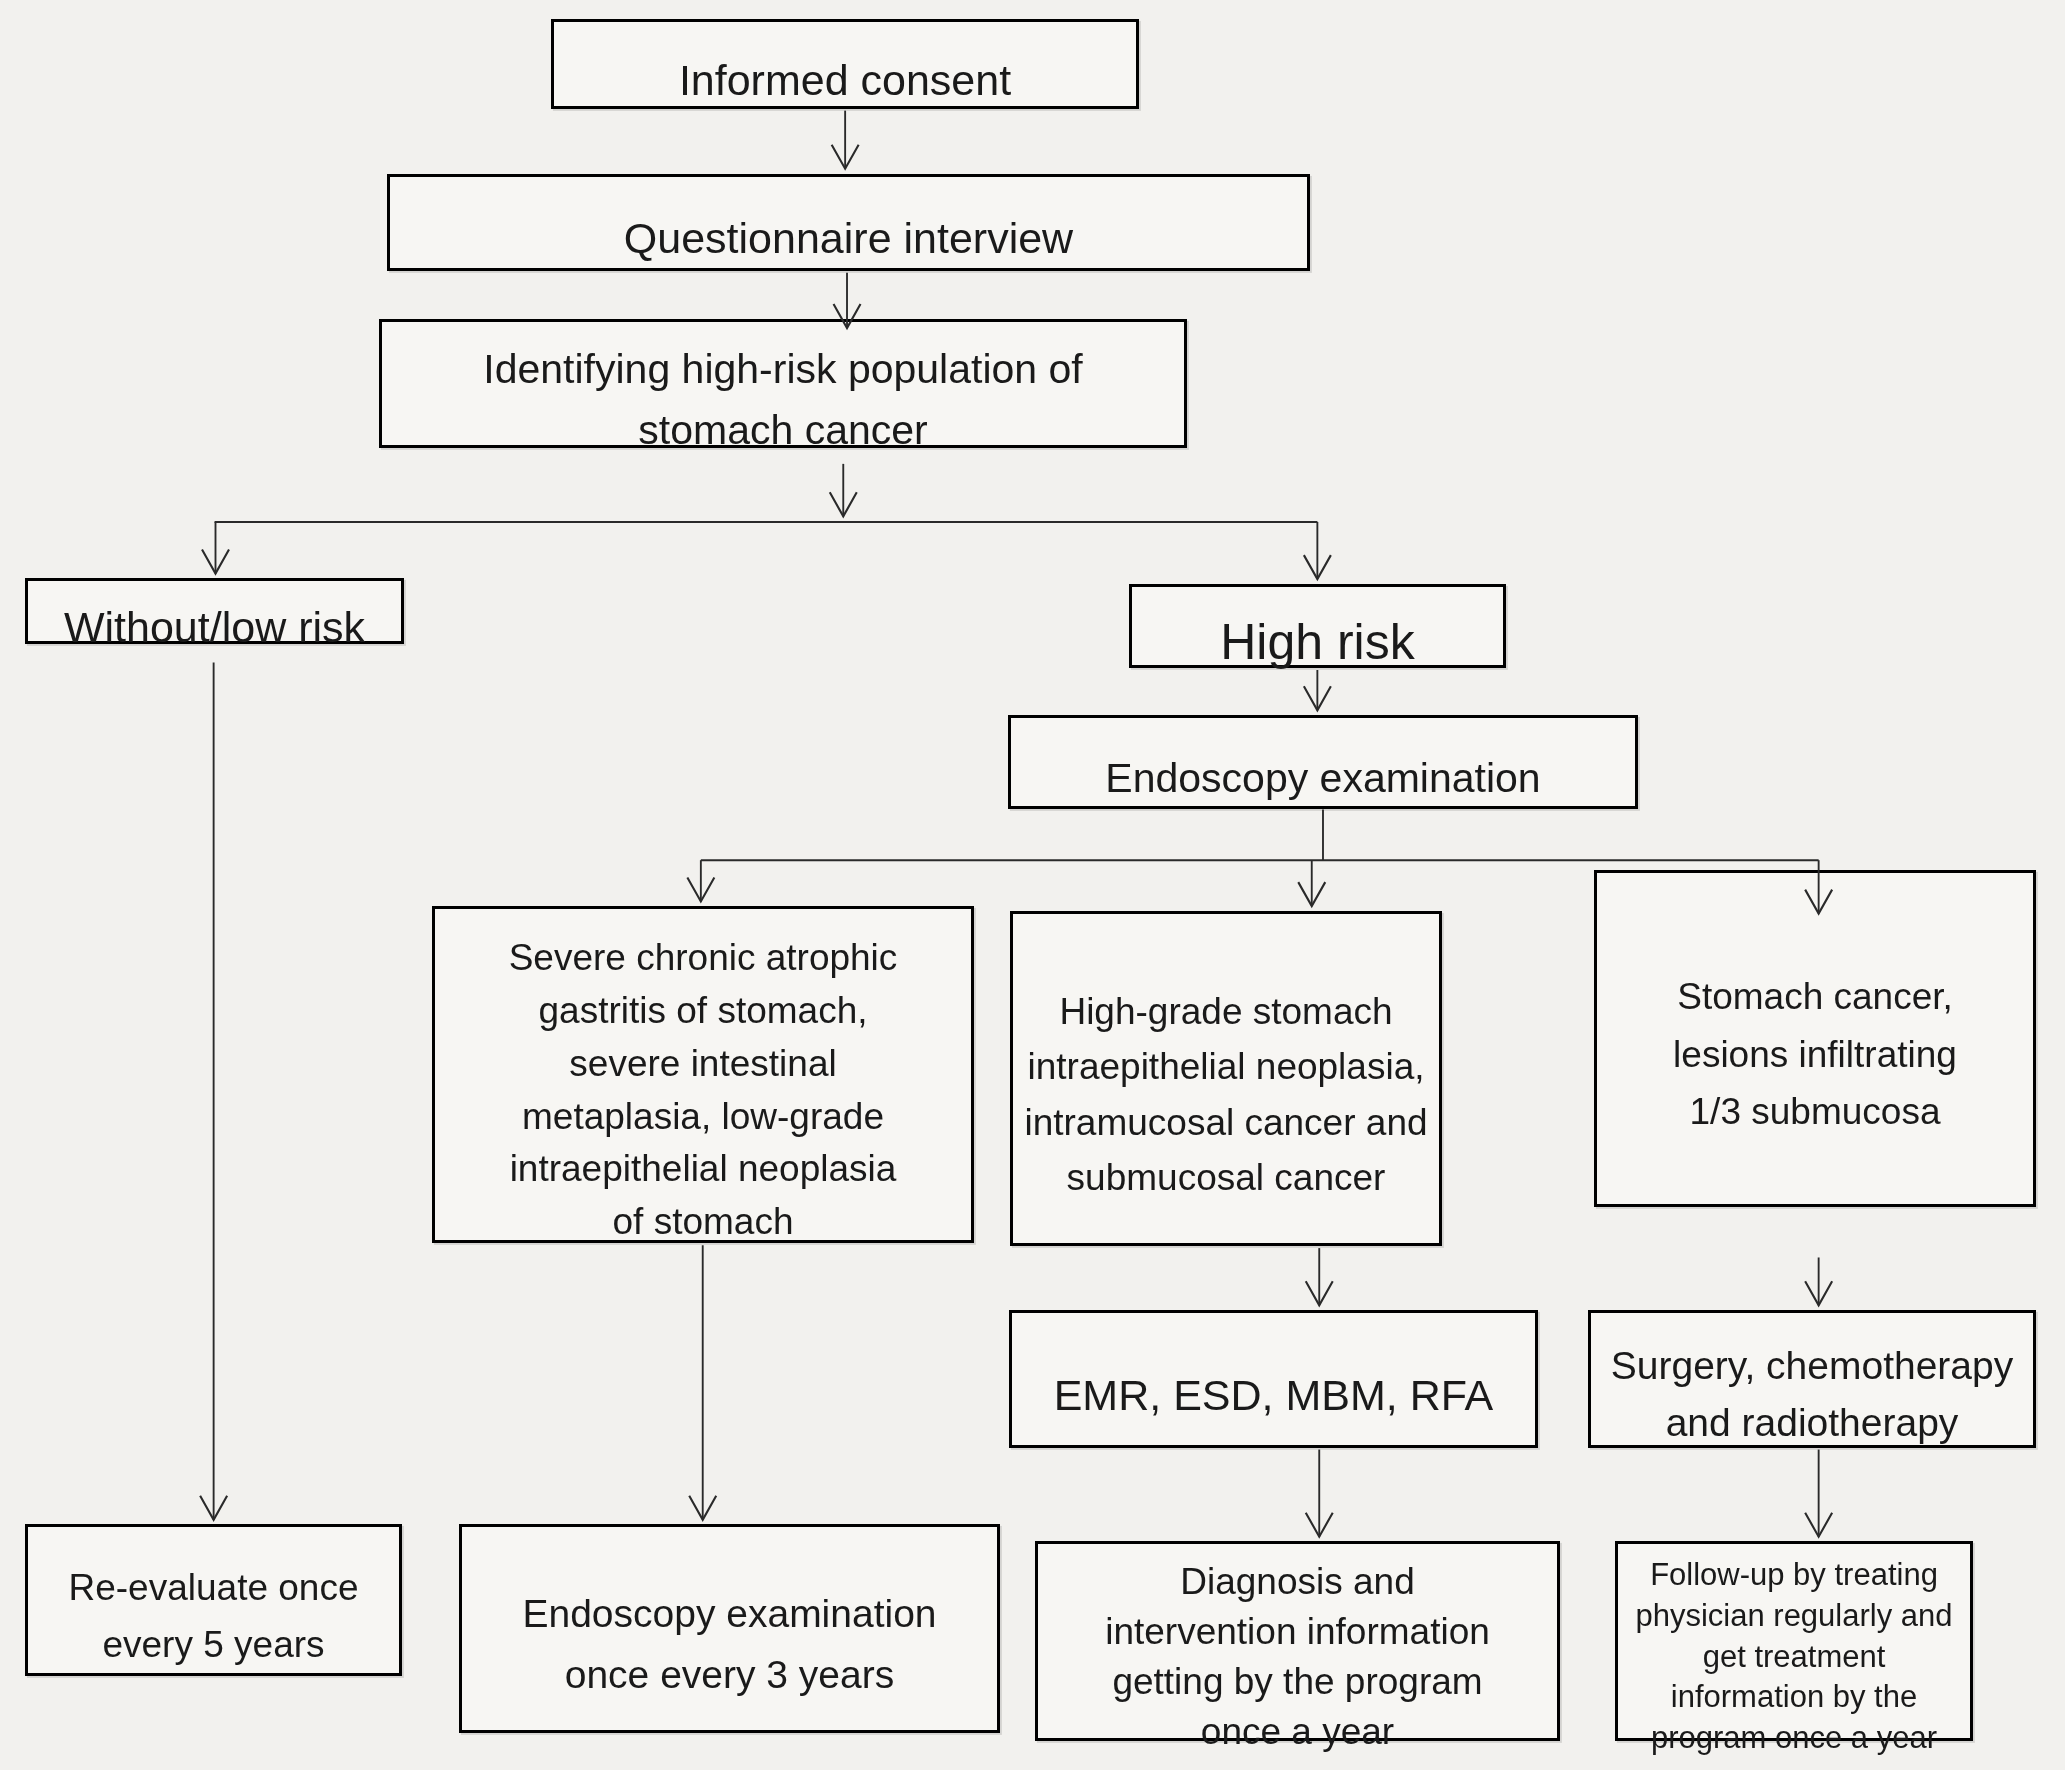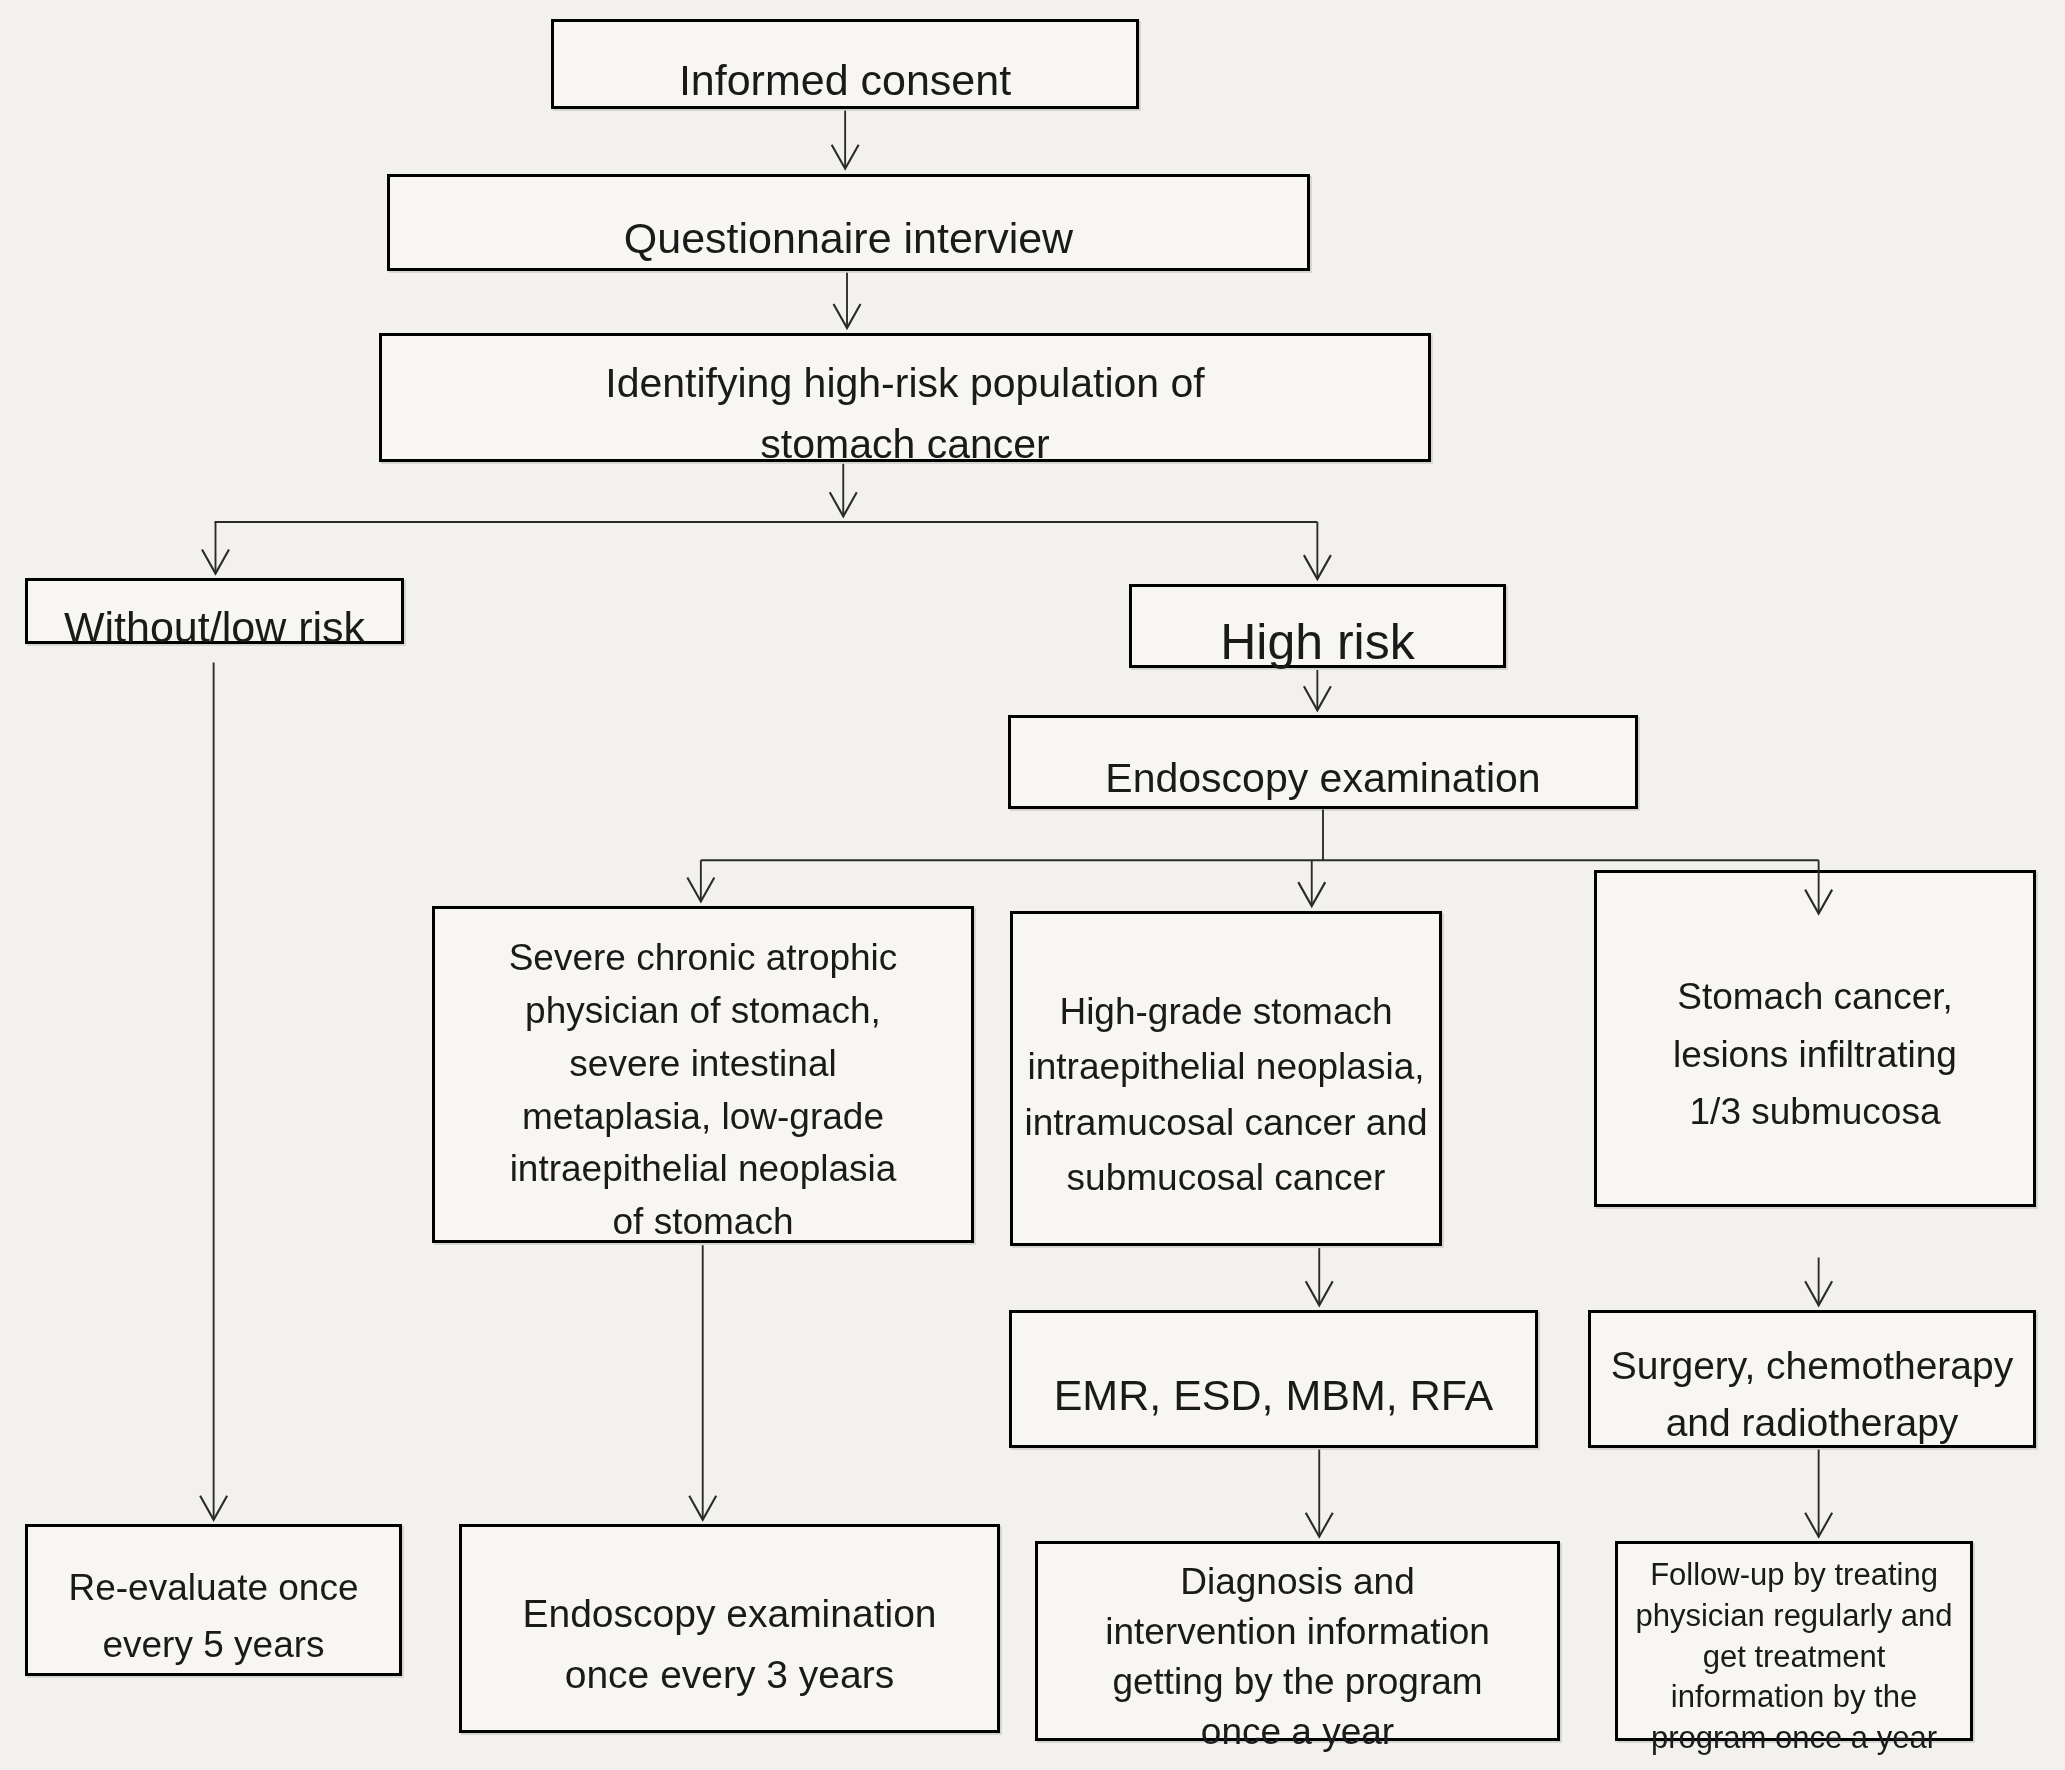--- a/index.html
+++ b/index.html
@@ -45,7 +45,7 @@
   
   #n-informed      { left:551px;  top:19px;   width:588px; height:90px;  font-size:43px; }
   #n-questionnaire { left:387px;  top:174px;  width:923px; height:97px; font-size:43px;align-items:center; }
-  #n-identifying   { left:379px;  top:333px;  width:1052px; height:129px; font-size:41px; line-height:1.48; }
+  #n-identifying   { left:379px;  top:319px;  width:808px; height:129px; font-size:41px; line-height:1.48; }
   #n-without       { left:25px;   top:578px;  width:379px; height:66px;  font-size:43px; }
   #n-highrisk      { left:1129px; top:584px;  width:377px; height:84px;  font-size:50px; }
   #n-endoscopy     { left:1008px; top:715px;  width:630px; height:94px; font-size:41px; }

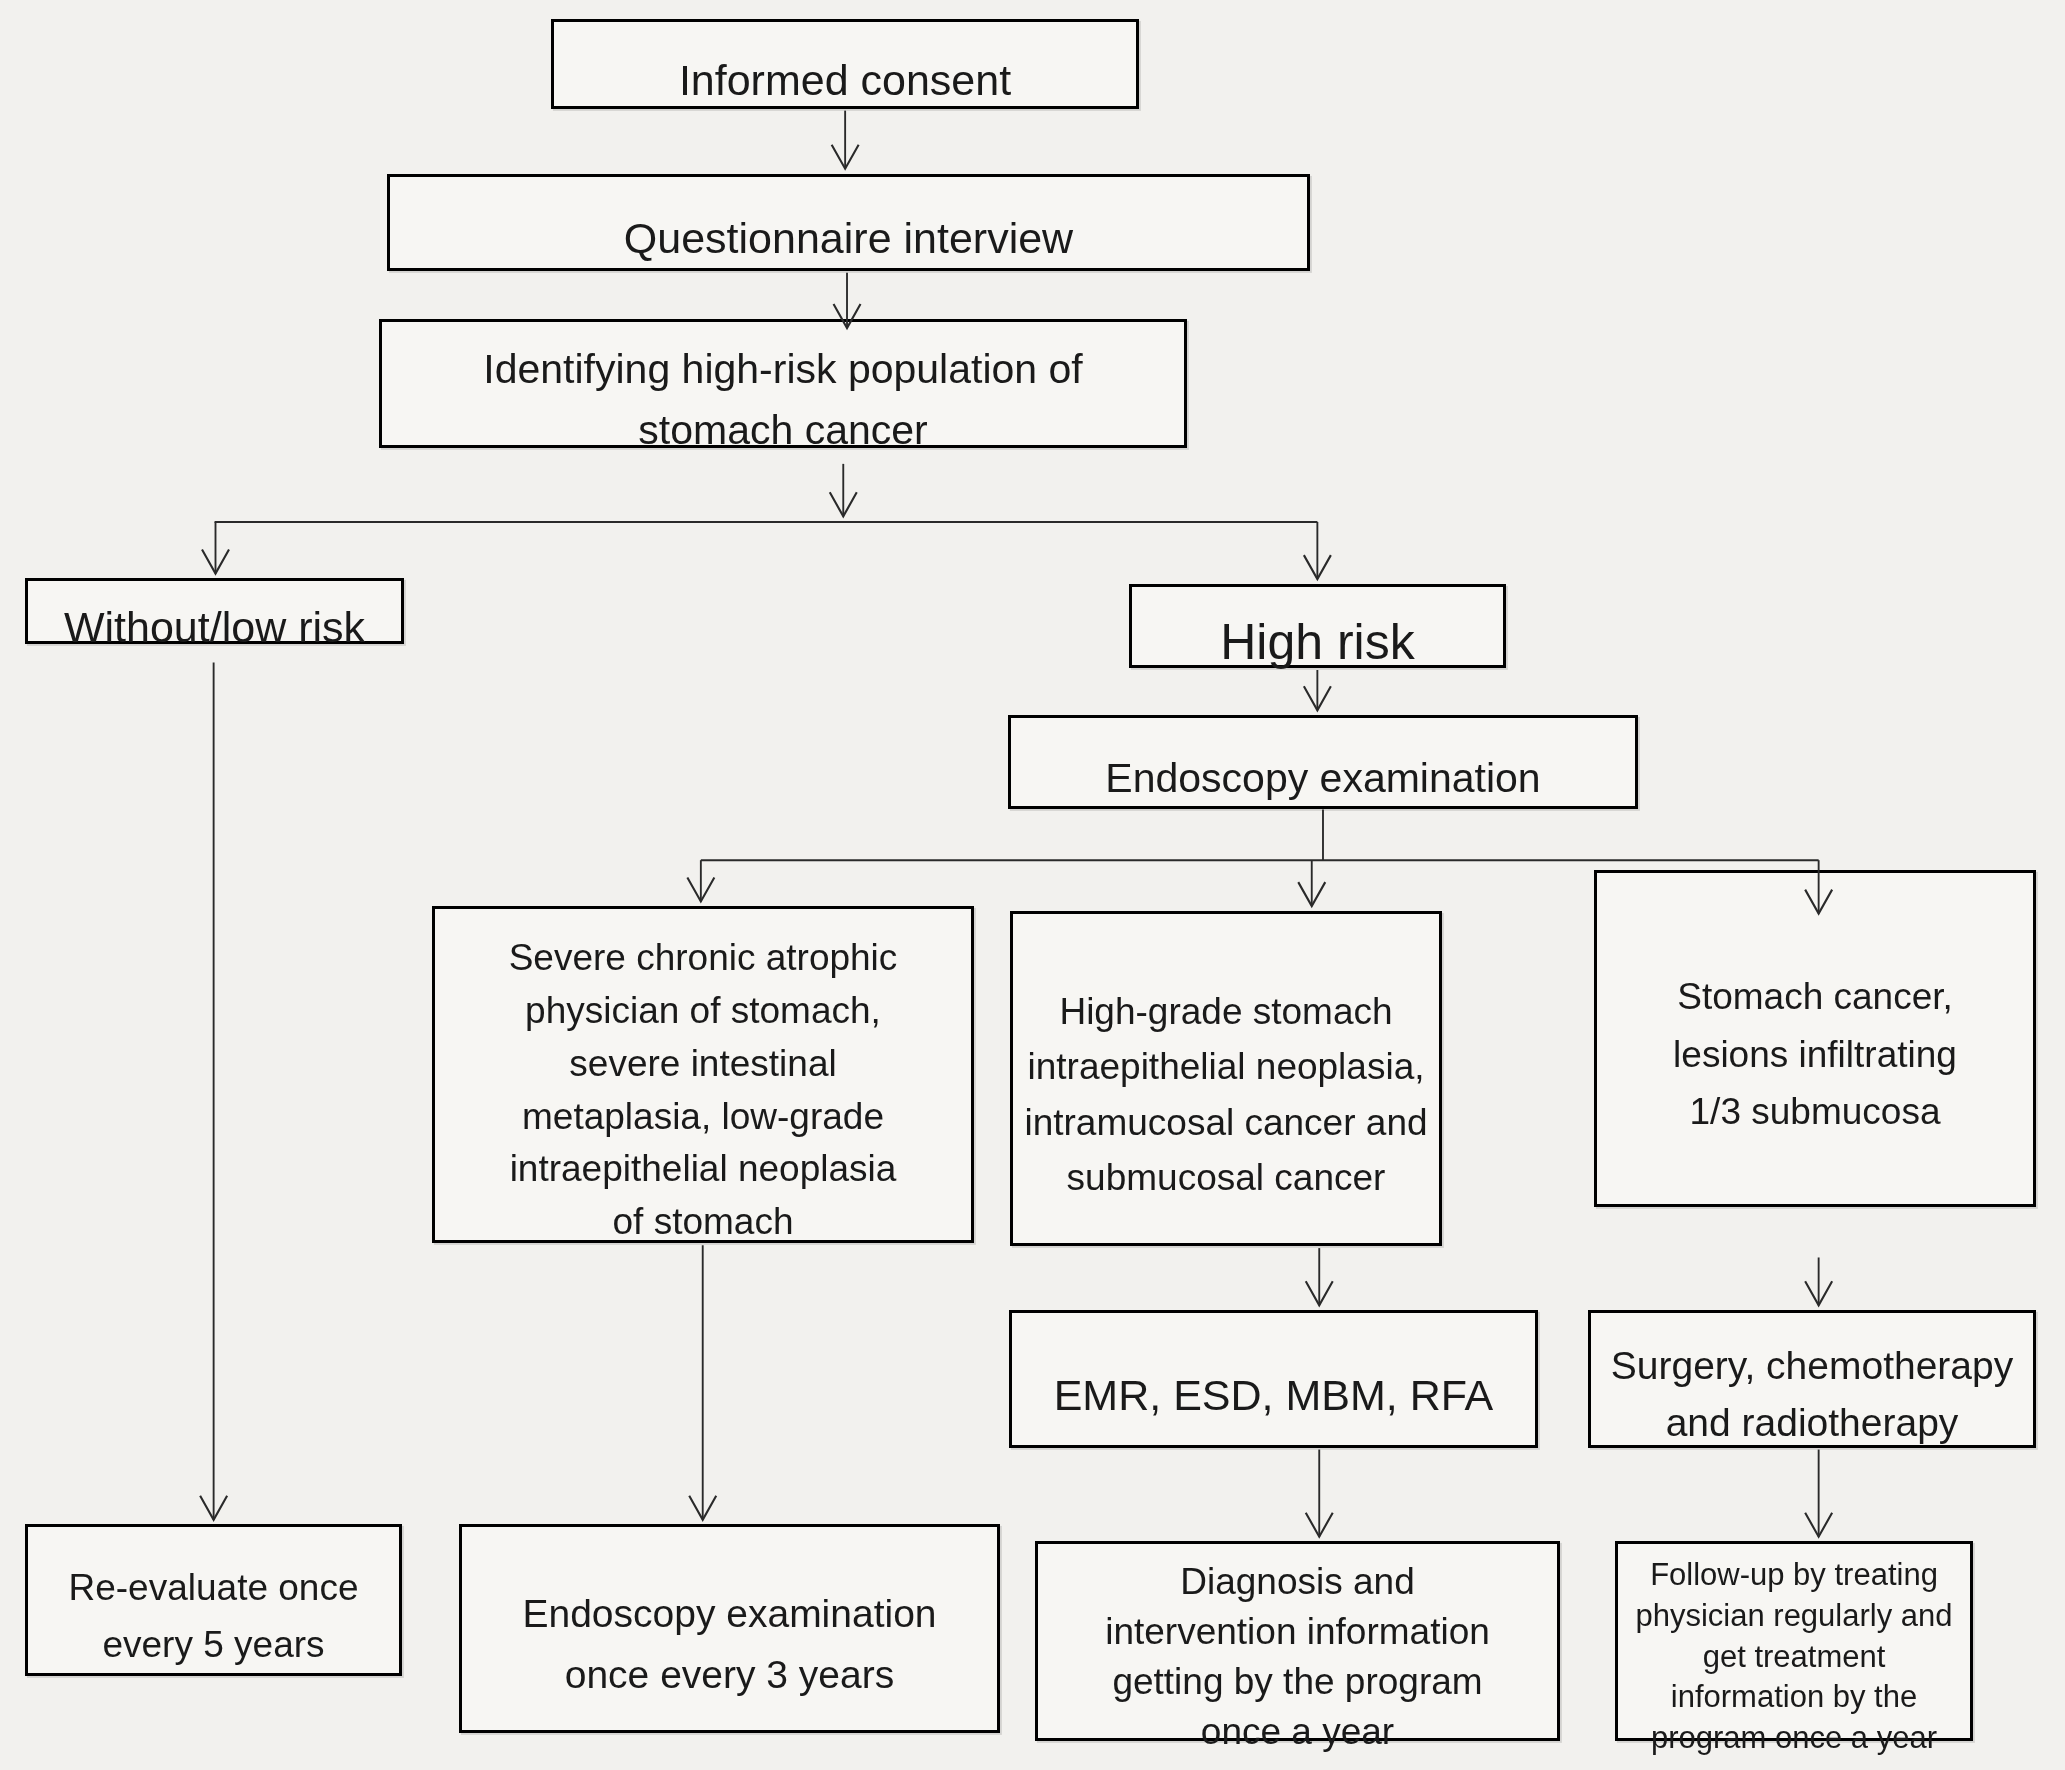--- a/index.html
+++ b/index.html
@@ -119,7 +119,7 @@
 
   <div class="node" id="n-severe">
     <span class="lbl">Severe chronic atrophic
-physician of stomach,
+gastritis of stomach,
 severe intestinal
 metaplasia, low-grade
 intraepithelial neoplasia

